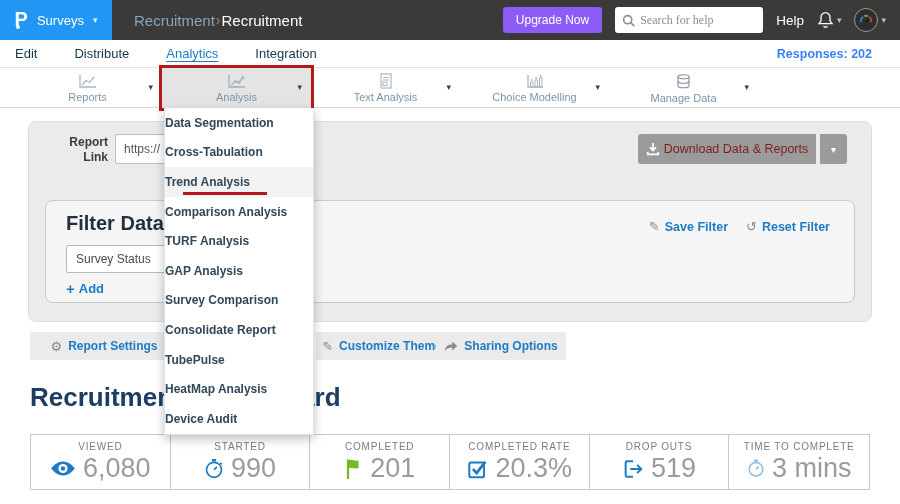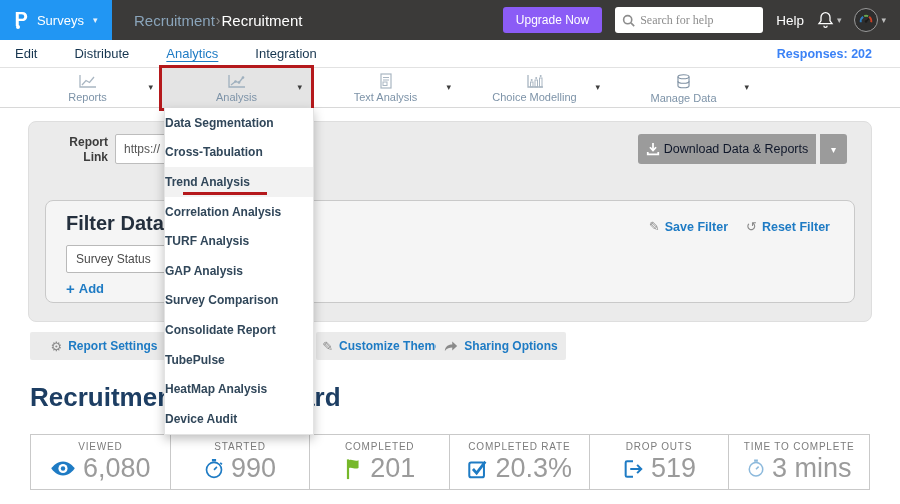--- a/index.html
+++ b/index.html
@@ -45,7 +45,7 @@
   .gray-panel{position:absolute;left:28px;top:121px;width:844px;height:201px;background:#ebebeb;border:1px solid #dedede;border-radius:8px}
   .rl-label{position:absolute;left:58px;top:135px;width:50px;text-align:right;font-size:12px;font-weight:bold;color:#3c3c3c;line-height:15px}
   .rl-input{position:absolute;left:115px;top:134px;width:190px;height:30px;border:1px solid #bdbdbd;border-radius:2px;background:#fff;padding:0 8px;font-size:12px;color:#555;font-family:"Liberation Sans",sans-serif}
-  .dl-btn{position:absolute;left:638px;top:134px;width:178px;height:30px;background:#9b9b9b;border:none;border-radius:3px 0 0 3px;color:#0f172a;font-size:12.5px;display:flex;align-items:center;justify-content:center;gap:4px;cursor:pointer;font-family:"Liberation Sans",sans-serif}
+  .dl-btn{position:absolute;left:638px;top:134px;width:178px;height:30px;background:#9b9b9b;border:none;border-radius:3px 0 0 3px;color:#7f1d1d;font-size:12.5px;display:flex;align-items:center;justify-content:center;gap:4px;cursor:pointer;font-family:"Liberation Sans",sans-serif}
   .dl-caret-btn{position:absolute;left:818px;top:134px;width:29px;height:30px;background:#9b9b9b;border:none;border-radius:0 3px 3px 0;border-left:2px solid #ebebeb;color:#fff;font-size:10px;cursor:pointer}
 
   

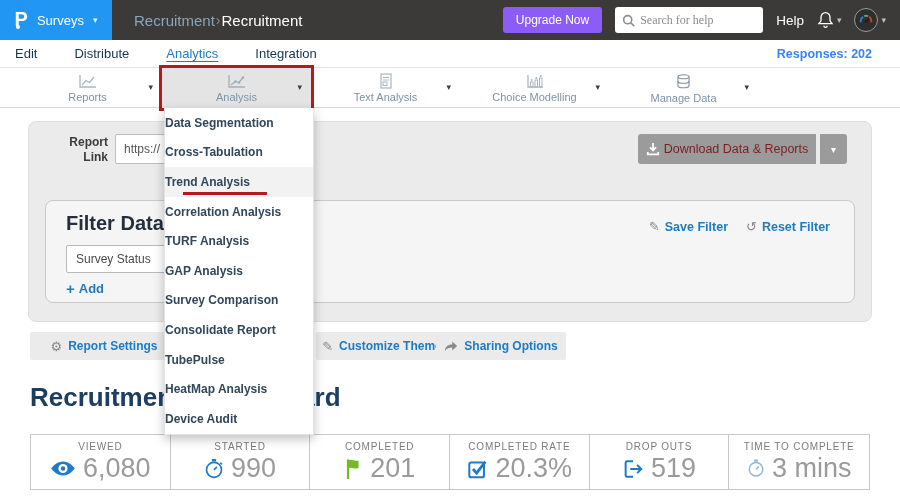--- a/index.html
+++ b/index.html
@@ -321,7 +321,7 @@
     <span>Trend Analysis</span>
     <span class="redline"></span>
   </div>
-  <div class="menu-item">Correlation Analysis</div>
+  <div class="menu-item">Comparison Analysis</div>
   <div class="menu-item">TURF Analysis</div>
   <div class="menu-item">GAP Analysis</div>
   <div class="menu-item">Survey Comparison</div>

